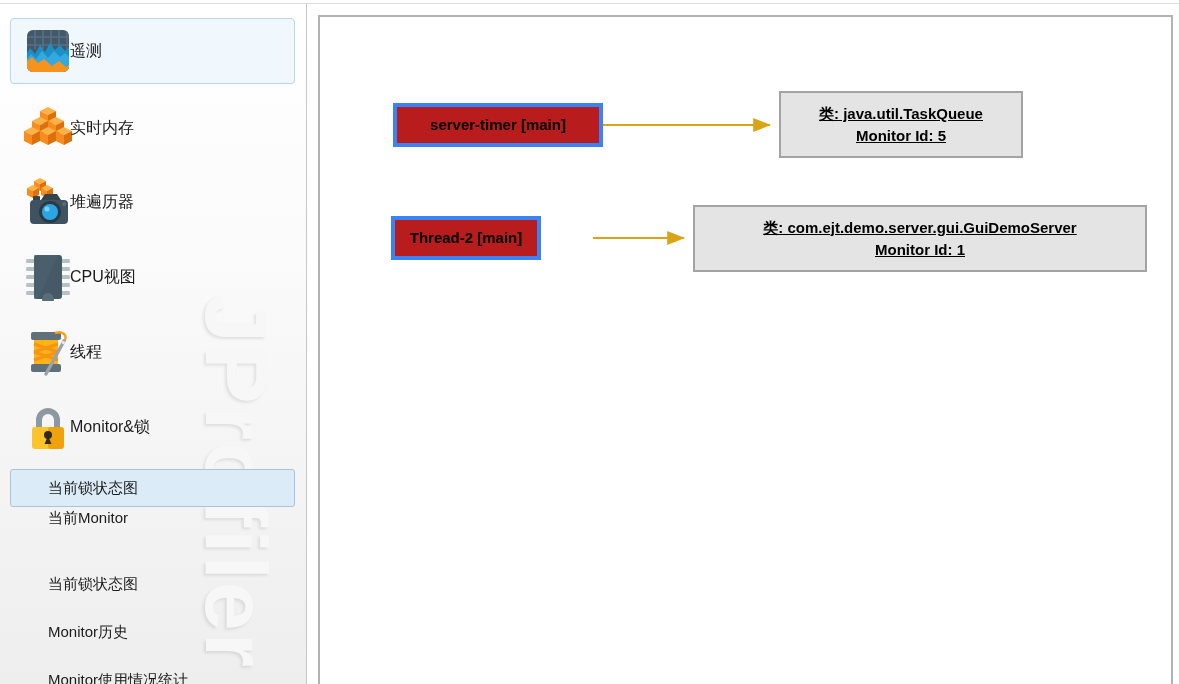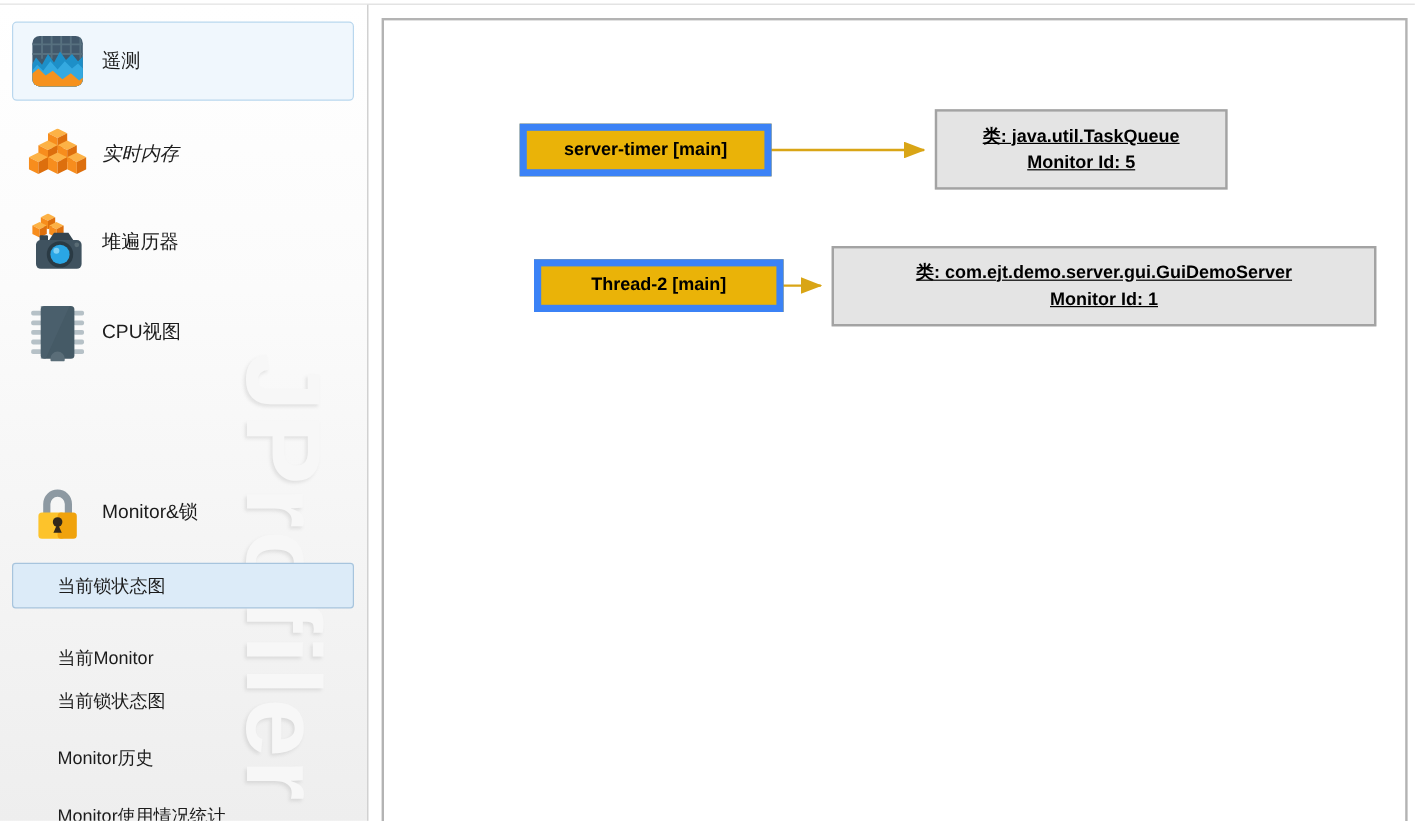--- a/index.html
+++ b/index.html
@@ -18,7 +18,7 @@
   .nav-item { position:absolute; left:0; width:307px; display:flex; align-items:center; }
   .nav-item .icon { position:absolute; left:24px; width:48px; height:48px; display:flex;
                     align-items:center; justify-content:center; }
-  .nav-item .lbl { position:absolute; left:85px; font-size:16px; color:#1c1c1c; }
+  .nav-item .lbl { position:absolute; left:70px; font-size:16px; color:#1c1c1c; }
   .sel-box { position:absolute; left:10px; width:285px; background:#f0f7fd;
              border:1px solid #b9d7ee; border-radius:4px; }
   .sub-item { position:absolute; left:0; width:316px; height:38px; display:flex; align-items:center; }

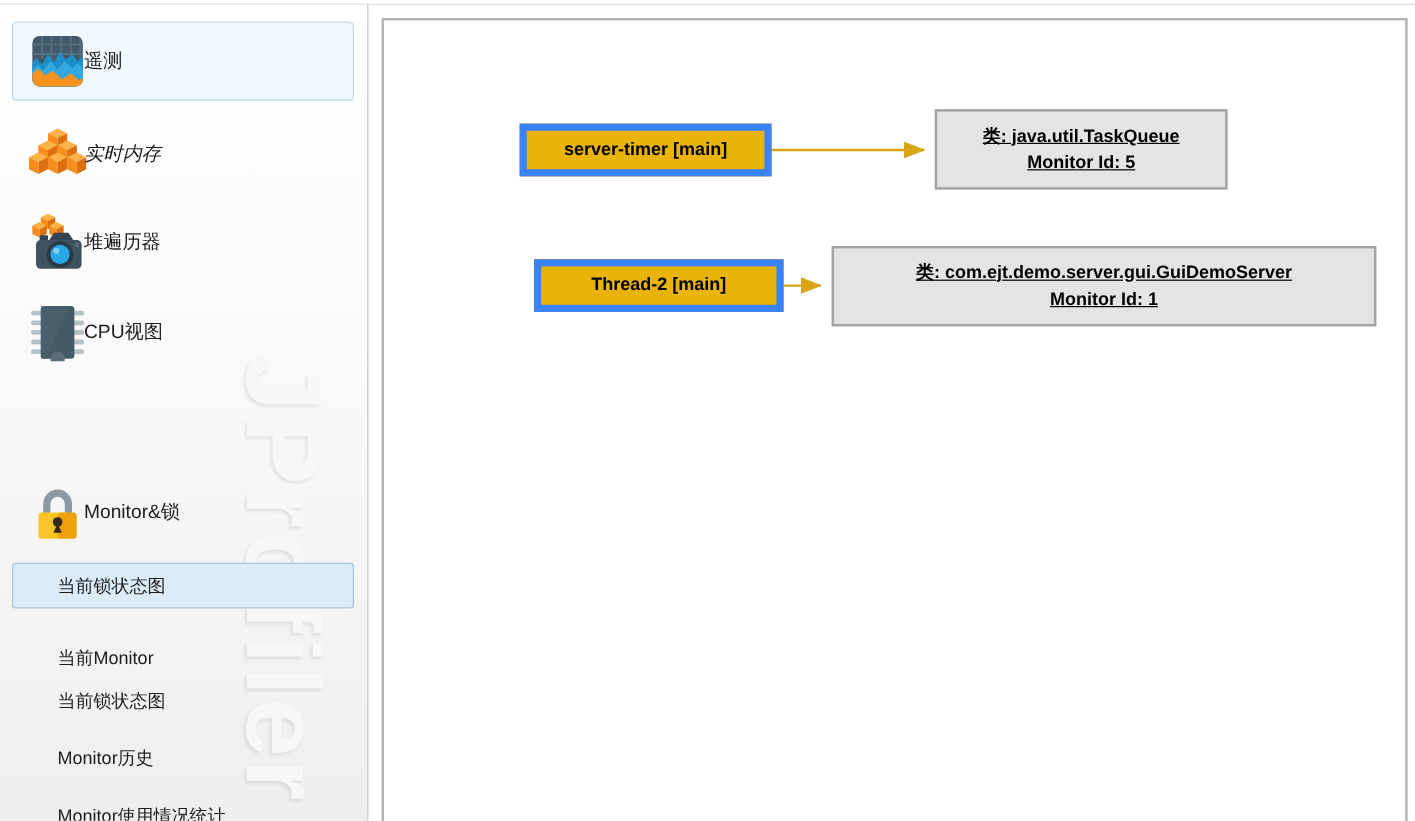--- a/index.html
+++ b/index.html
@@ -74,7 +74,7 @@
     <span class="lbl">遥测</span>
   </div>
 
-  <div class="nav-item" style="top:99px; height:50px;font-style:italic;">
+  <div class="nav-item" style="top:99px; height:50px;">
     <span class="icon">
       <svg width="48" height="42" viewBox="0 0 48 42">
         <defs>

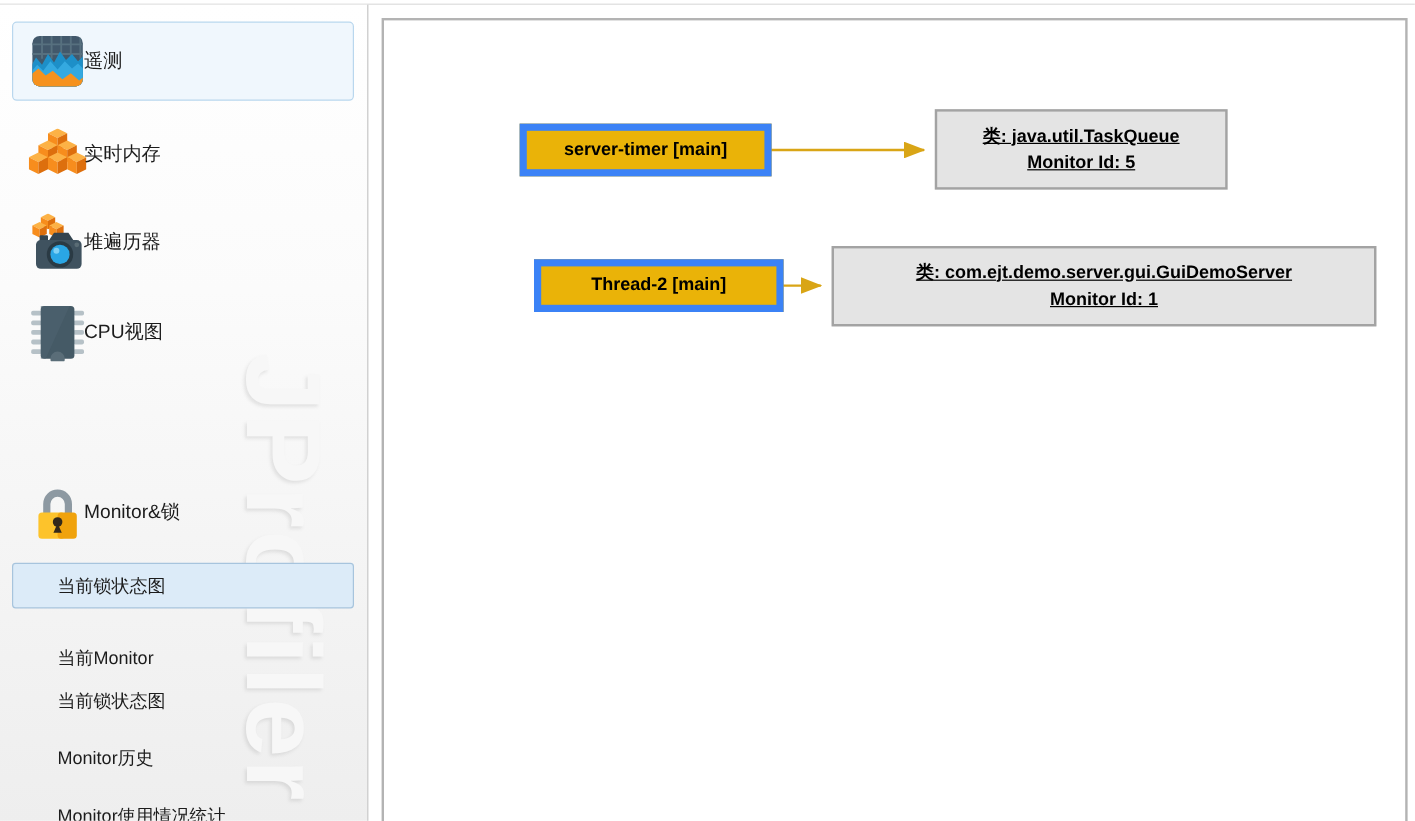--- a/index.html
+++ b/index.html
@@ -32,7 +32,7 @@
   .node { position:absolute; display:flex; flex-direction:column; align-items:center;
           justify-content:center; font-weight:bold; font-size:15px; color:#000;
           text-align:center; line-height:22px; }
-  .thread-node  { background:#eab308; border:6px solid #3b82f6;margin-left:40px; }
+  .thread-node  { background:#b91c1c; border:4px solid #3b82f6; }
   .monitor-node { background:#e4e4e4; border:2px solid #a3a3a3;text-decoration:underline; }
   .edges { position:absolute; left:0; top:0; width:100%; height:100%; pointer-events:none; }
 </style>

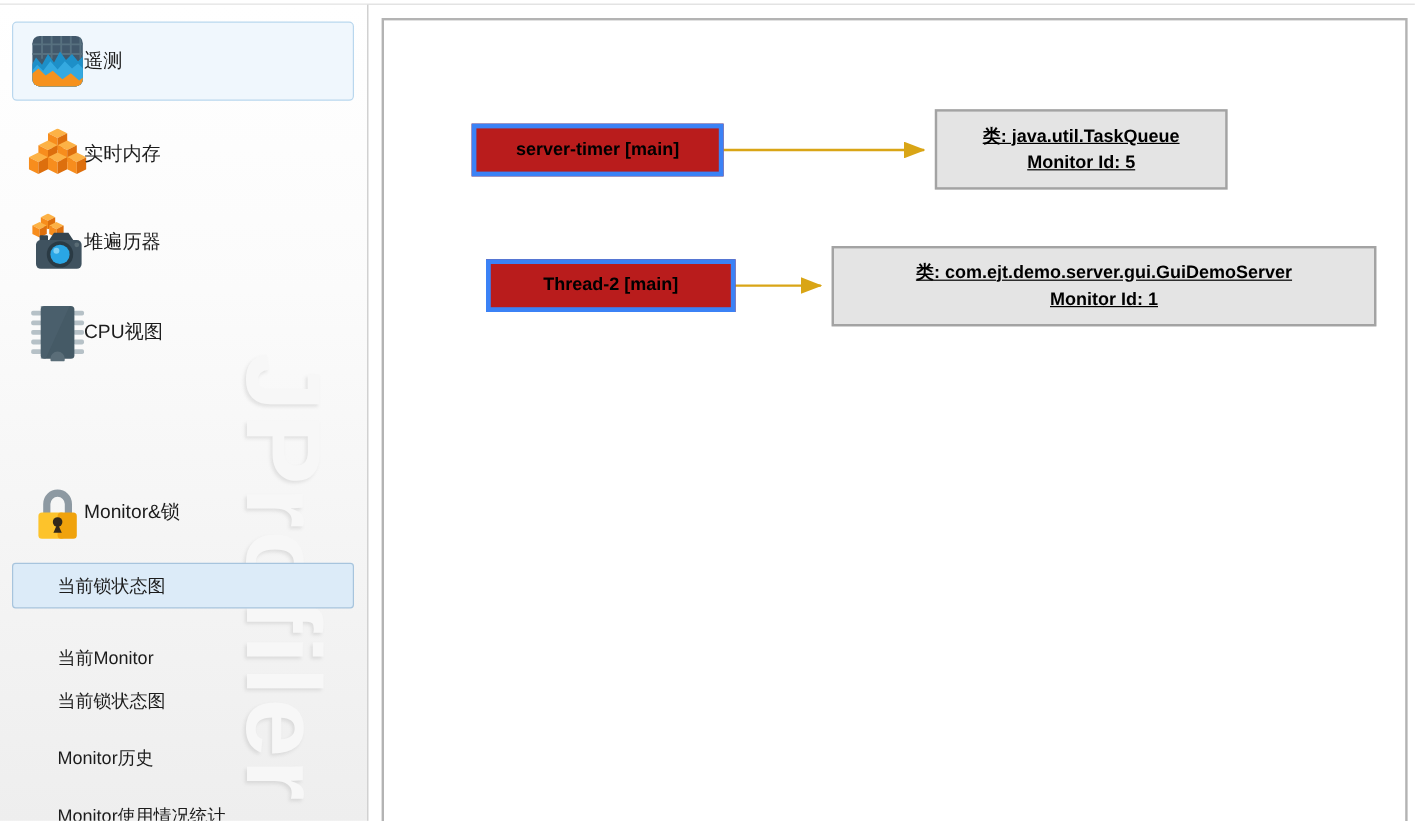--- a/index.html
+++ b/index.html
@@ -196,7 +196,7 @@
     <span>Monitor Id: 5</span>
   </div>
 
-  <div class="node thread-node" style="left:85px; top:199px; width:208px; height:44px;">
+  <div class="node thread-node" style="left:71px; top:199px; width:150px; height:44px;">
     <span>Thread-2 [main]</span>
   </div>
 

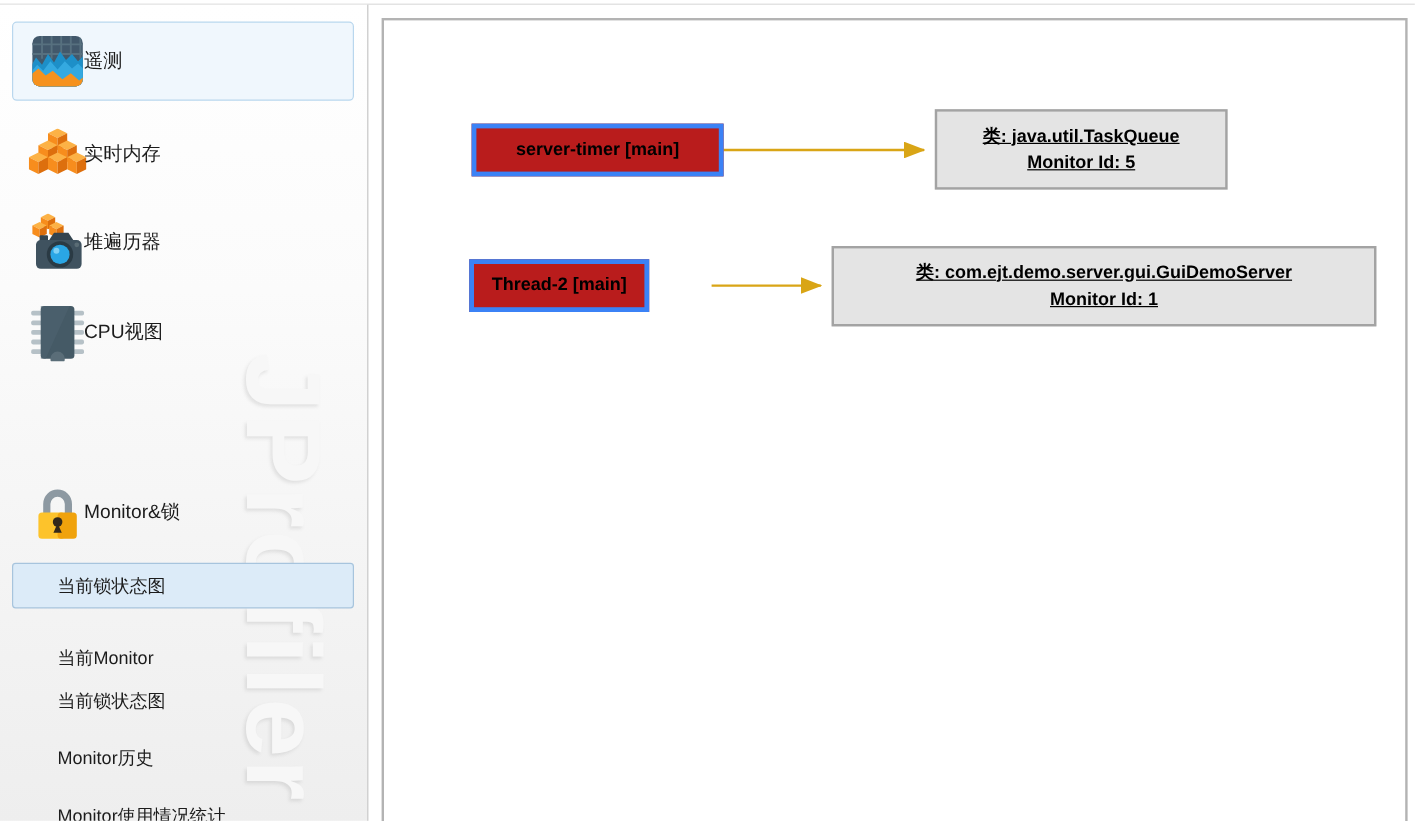--- a/index.html
+++ b/index.html
@@ -143,6 +143,25 @@
     <span class="lbl">CPU视图</span>
   </div>
 
+  <div class="nav-item" style="top:323px; height:50px;">
+    <span class="icon">
+      <svg width="48" height="48" viewBox="0 0 48 48">
+        <rect x="10" y="11" width="24" height="26" fill="#fdb515"></rect>
+        <g stroke="#f79413" stroke-width="3">
+          <line x1="10" y1="16" x2="34" y2="24"></line>
+          <line x1="10" y1="24" x2="34" y2="16"></line>
+          <line x1="10" y1="32" x2="34" y2="24"></line>
+          <line x1="10" y1="24" x2="34" y2="32"></line>
+        </g>
+        <rect x="7" y="4" width="30" height="8" rx="2" fill="#5f707a"></rect>
+        <rect x="7" y="36" width="30" height="8" rx="2" fill="#5f707a"></rect>
+        <path d="M31,5 C40,2 44,9 40,13" fill="none" stroke="#f7a11a" stroke-width="2.5"></path>
+        <line x1="40" y1="13" x2="22" y2="46" stroke="#97a4ab" stroke-width="3.4" stroke-linecap="round"></line>
+        <circle cx="39.3" cy="14.6" r="1.6" fill="#e8ebed"></circle>
+      </svg>
+    </span>
+    <span class="lbl">线程</span>
+  </div>
 
   <div class="nav-item" style="top:398px; height:50px;">
     <span class="icon">

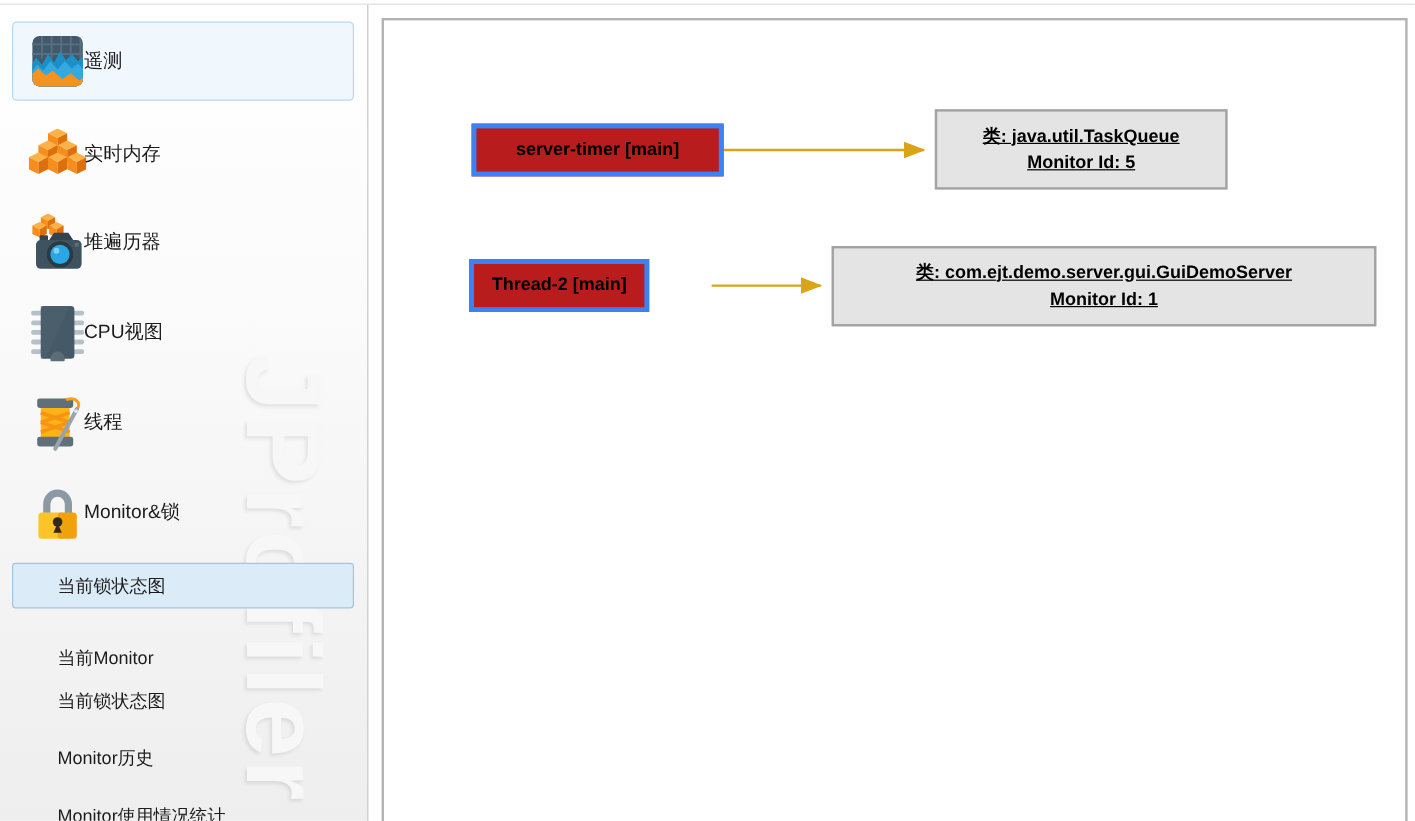--- a/index.html
+++ b/index.html
@@ -180,7 +180,7 @@
   <div class="sub-item" style="top:465px;">
     <span class="lbl">当前锁状态图</span>
   </div>
-  <div class="sub-item" style="top:525px;">
+  <div class="sub-item" style="top:495px;">
     <span class="lbl">当前Monitor</span>
   </div>
   <div class="sub-item" style="top:561px;">

